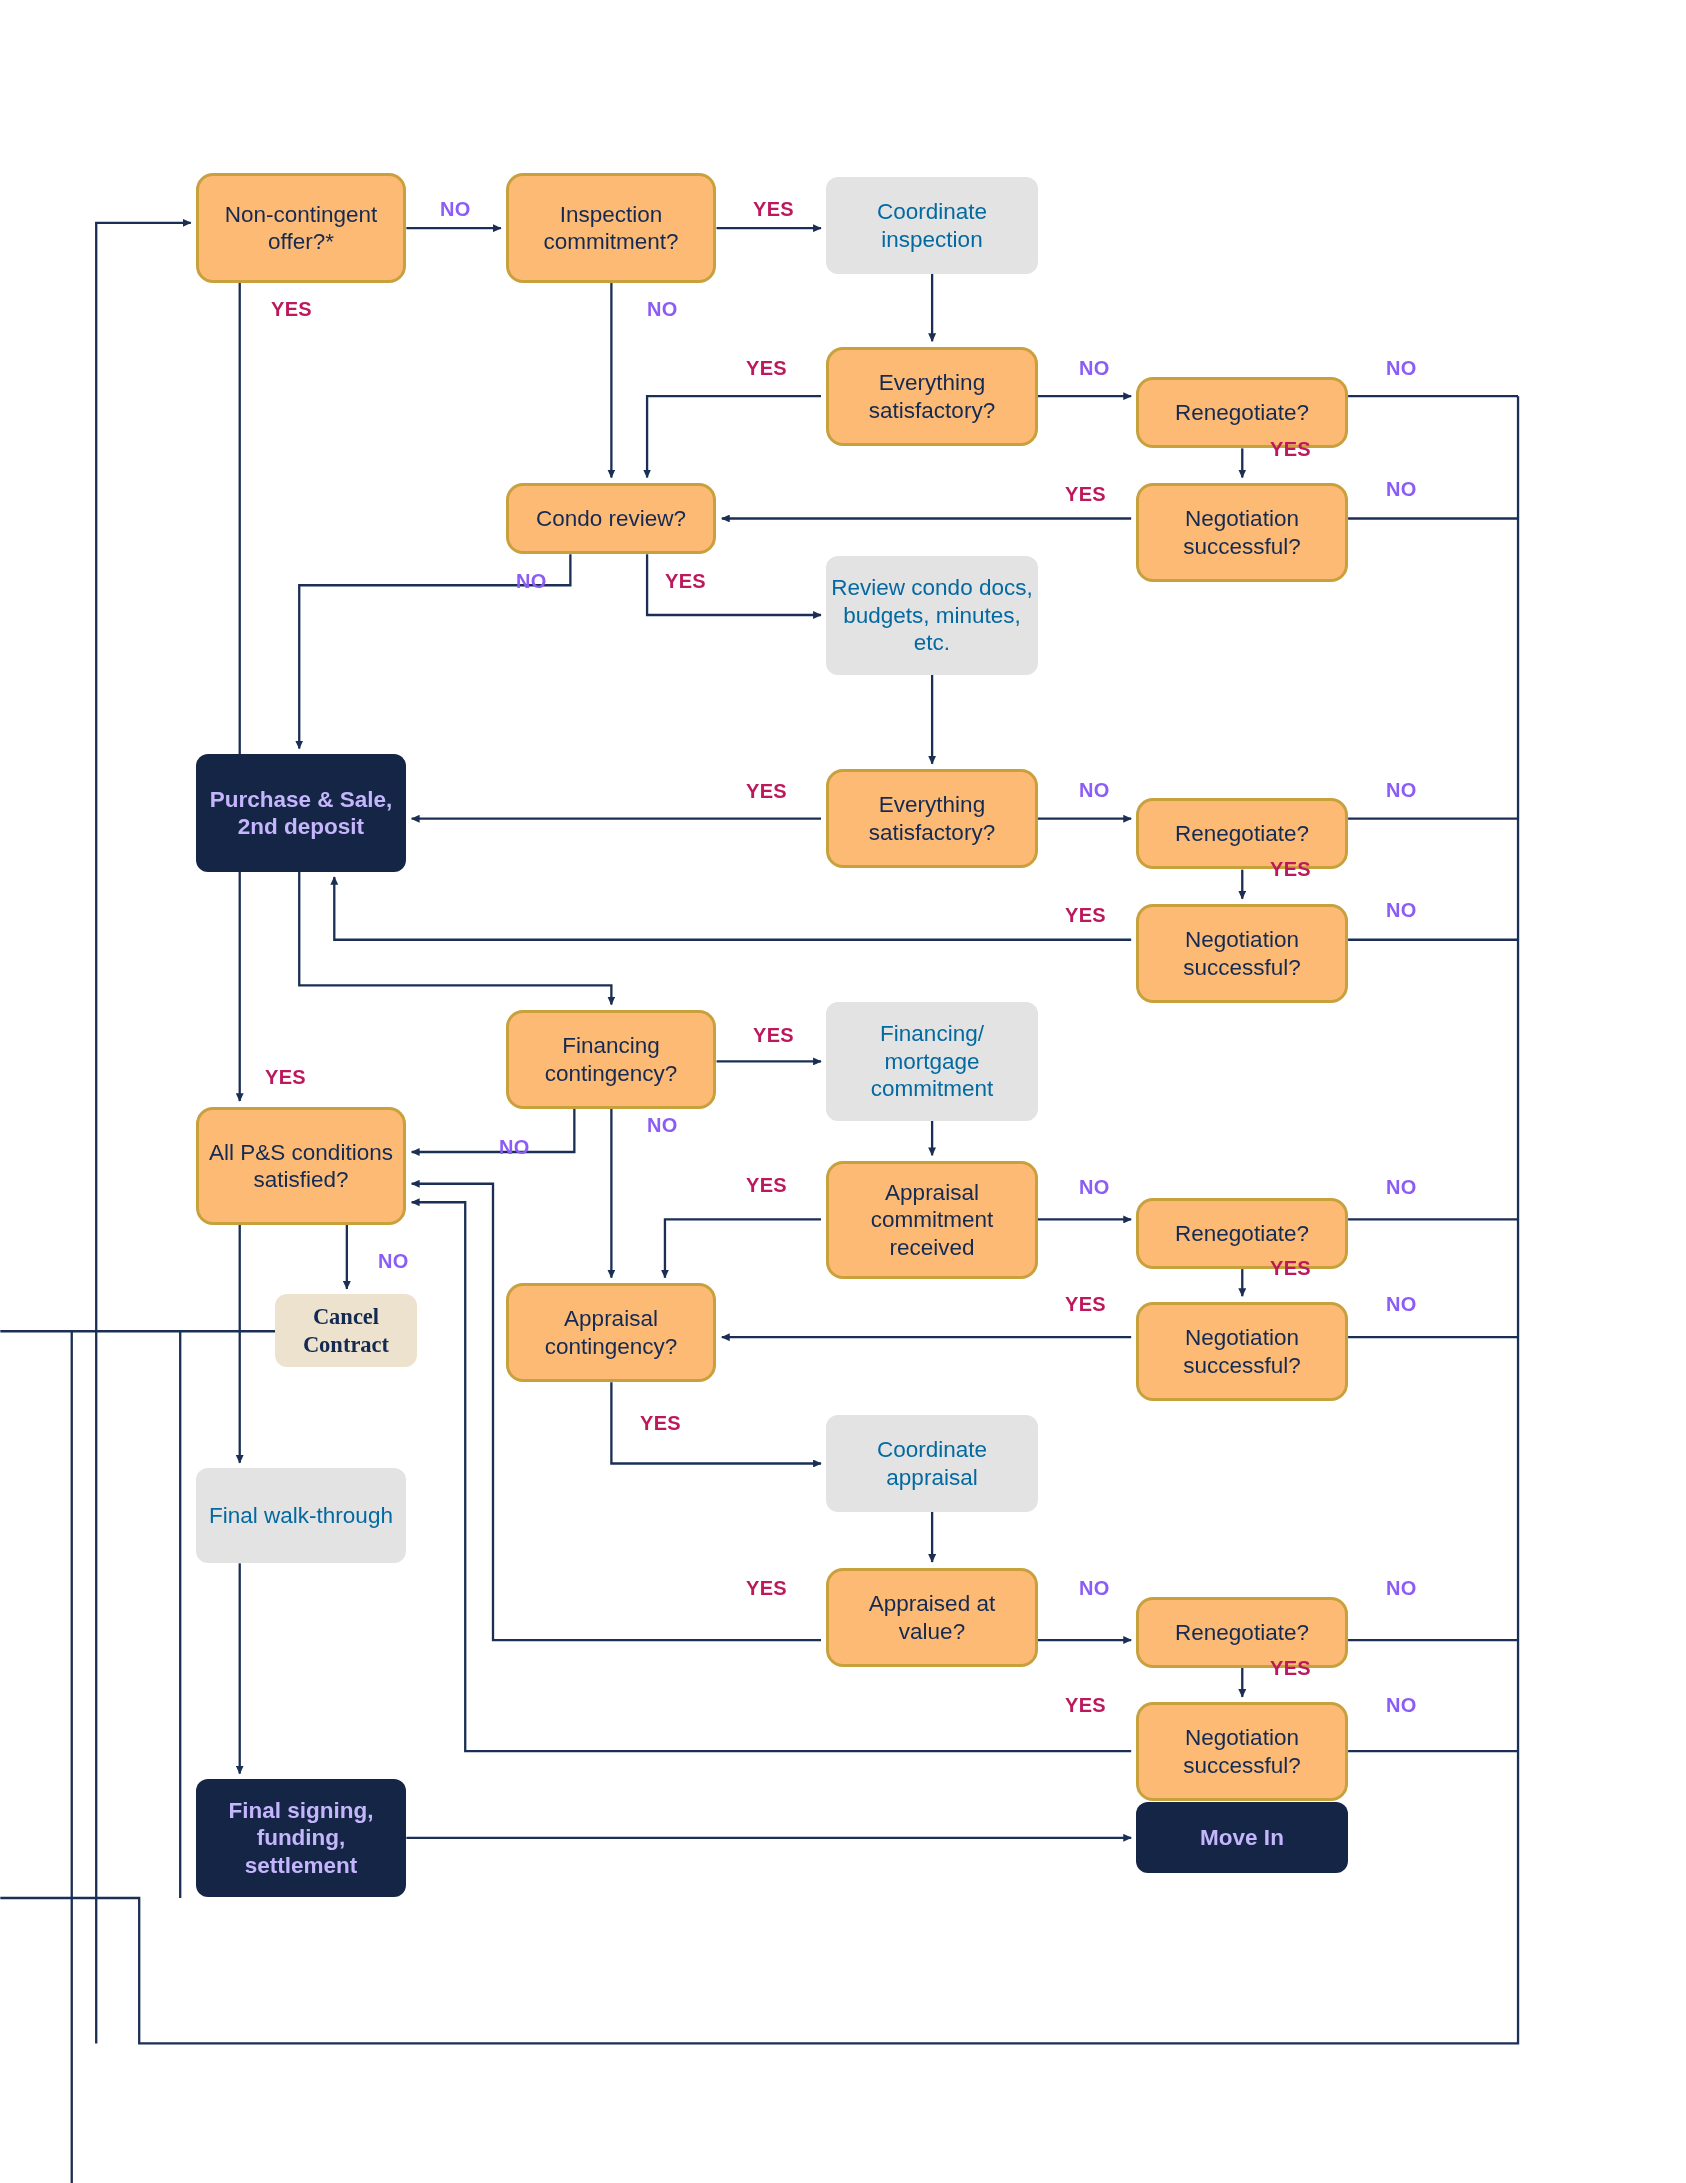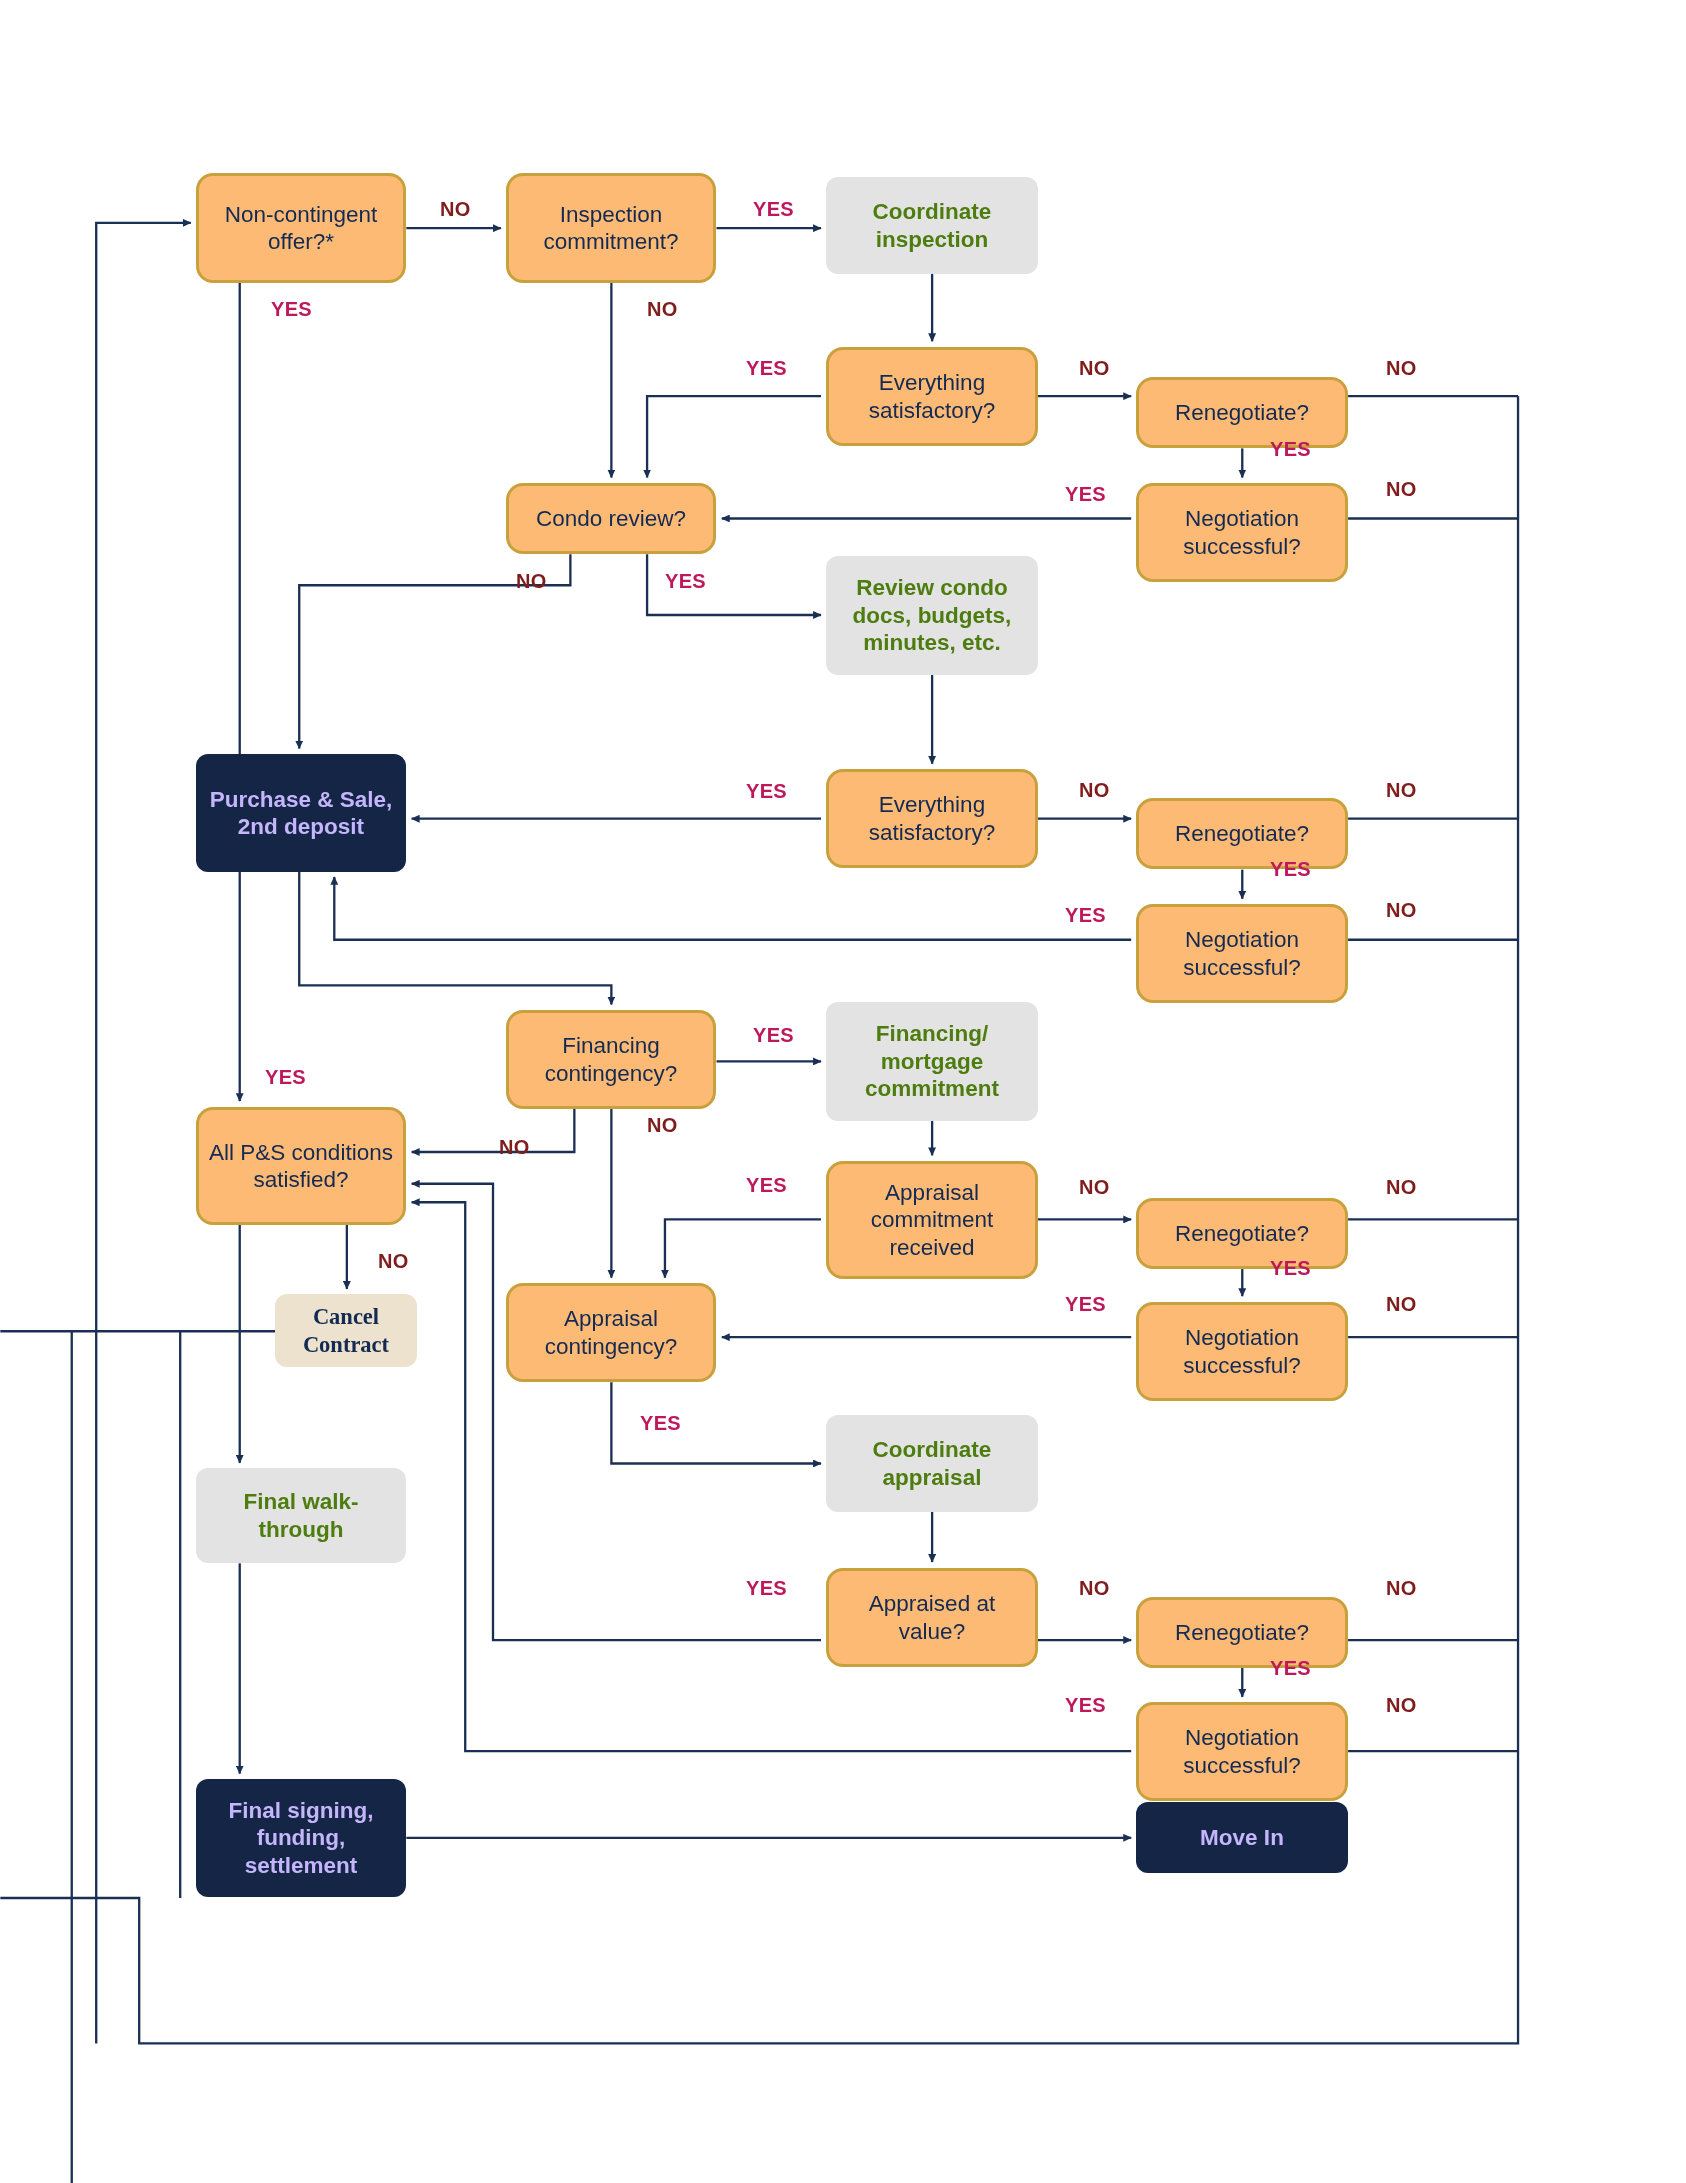--- a/index.html
+++ b/index.html
@@ -24,7 +24,7 @@
   .elabel{position:absolute;font-size:20px;font-weight:700;letter-spacing:0.3px;
           white-space:nowrap;}
   .lab-yes{color:#be185d;}
-  .lab-no{color:#7f1d1d;}
+  .lab-no{color:#8b5cf6;}
 </style>
 </head>
 <body>

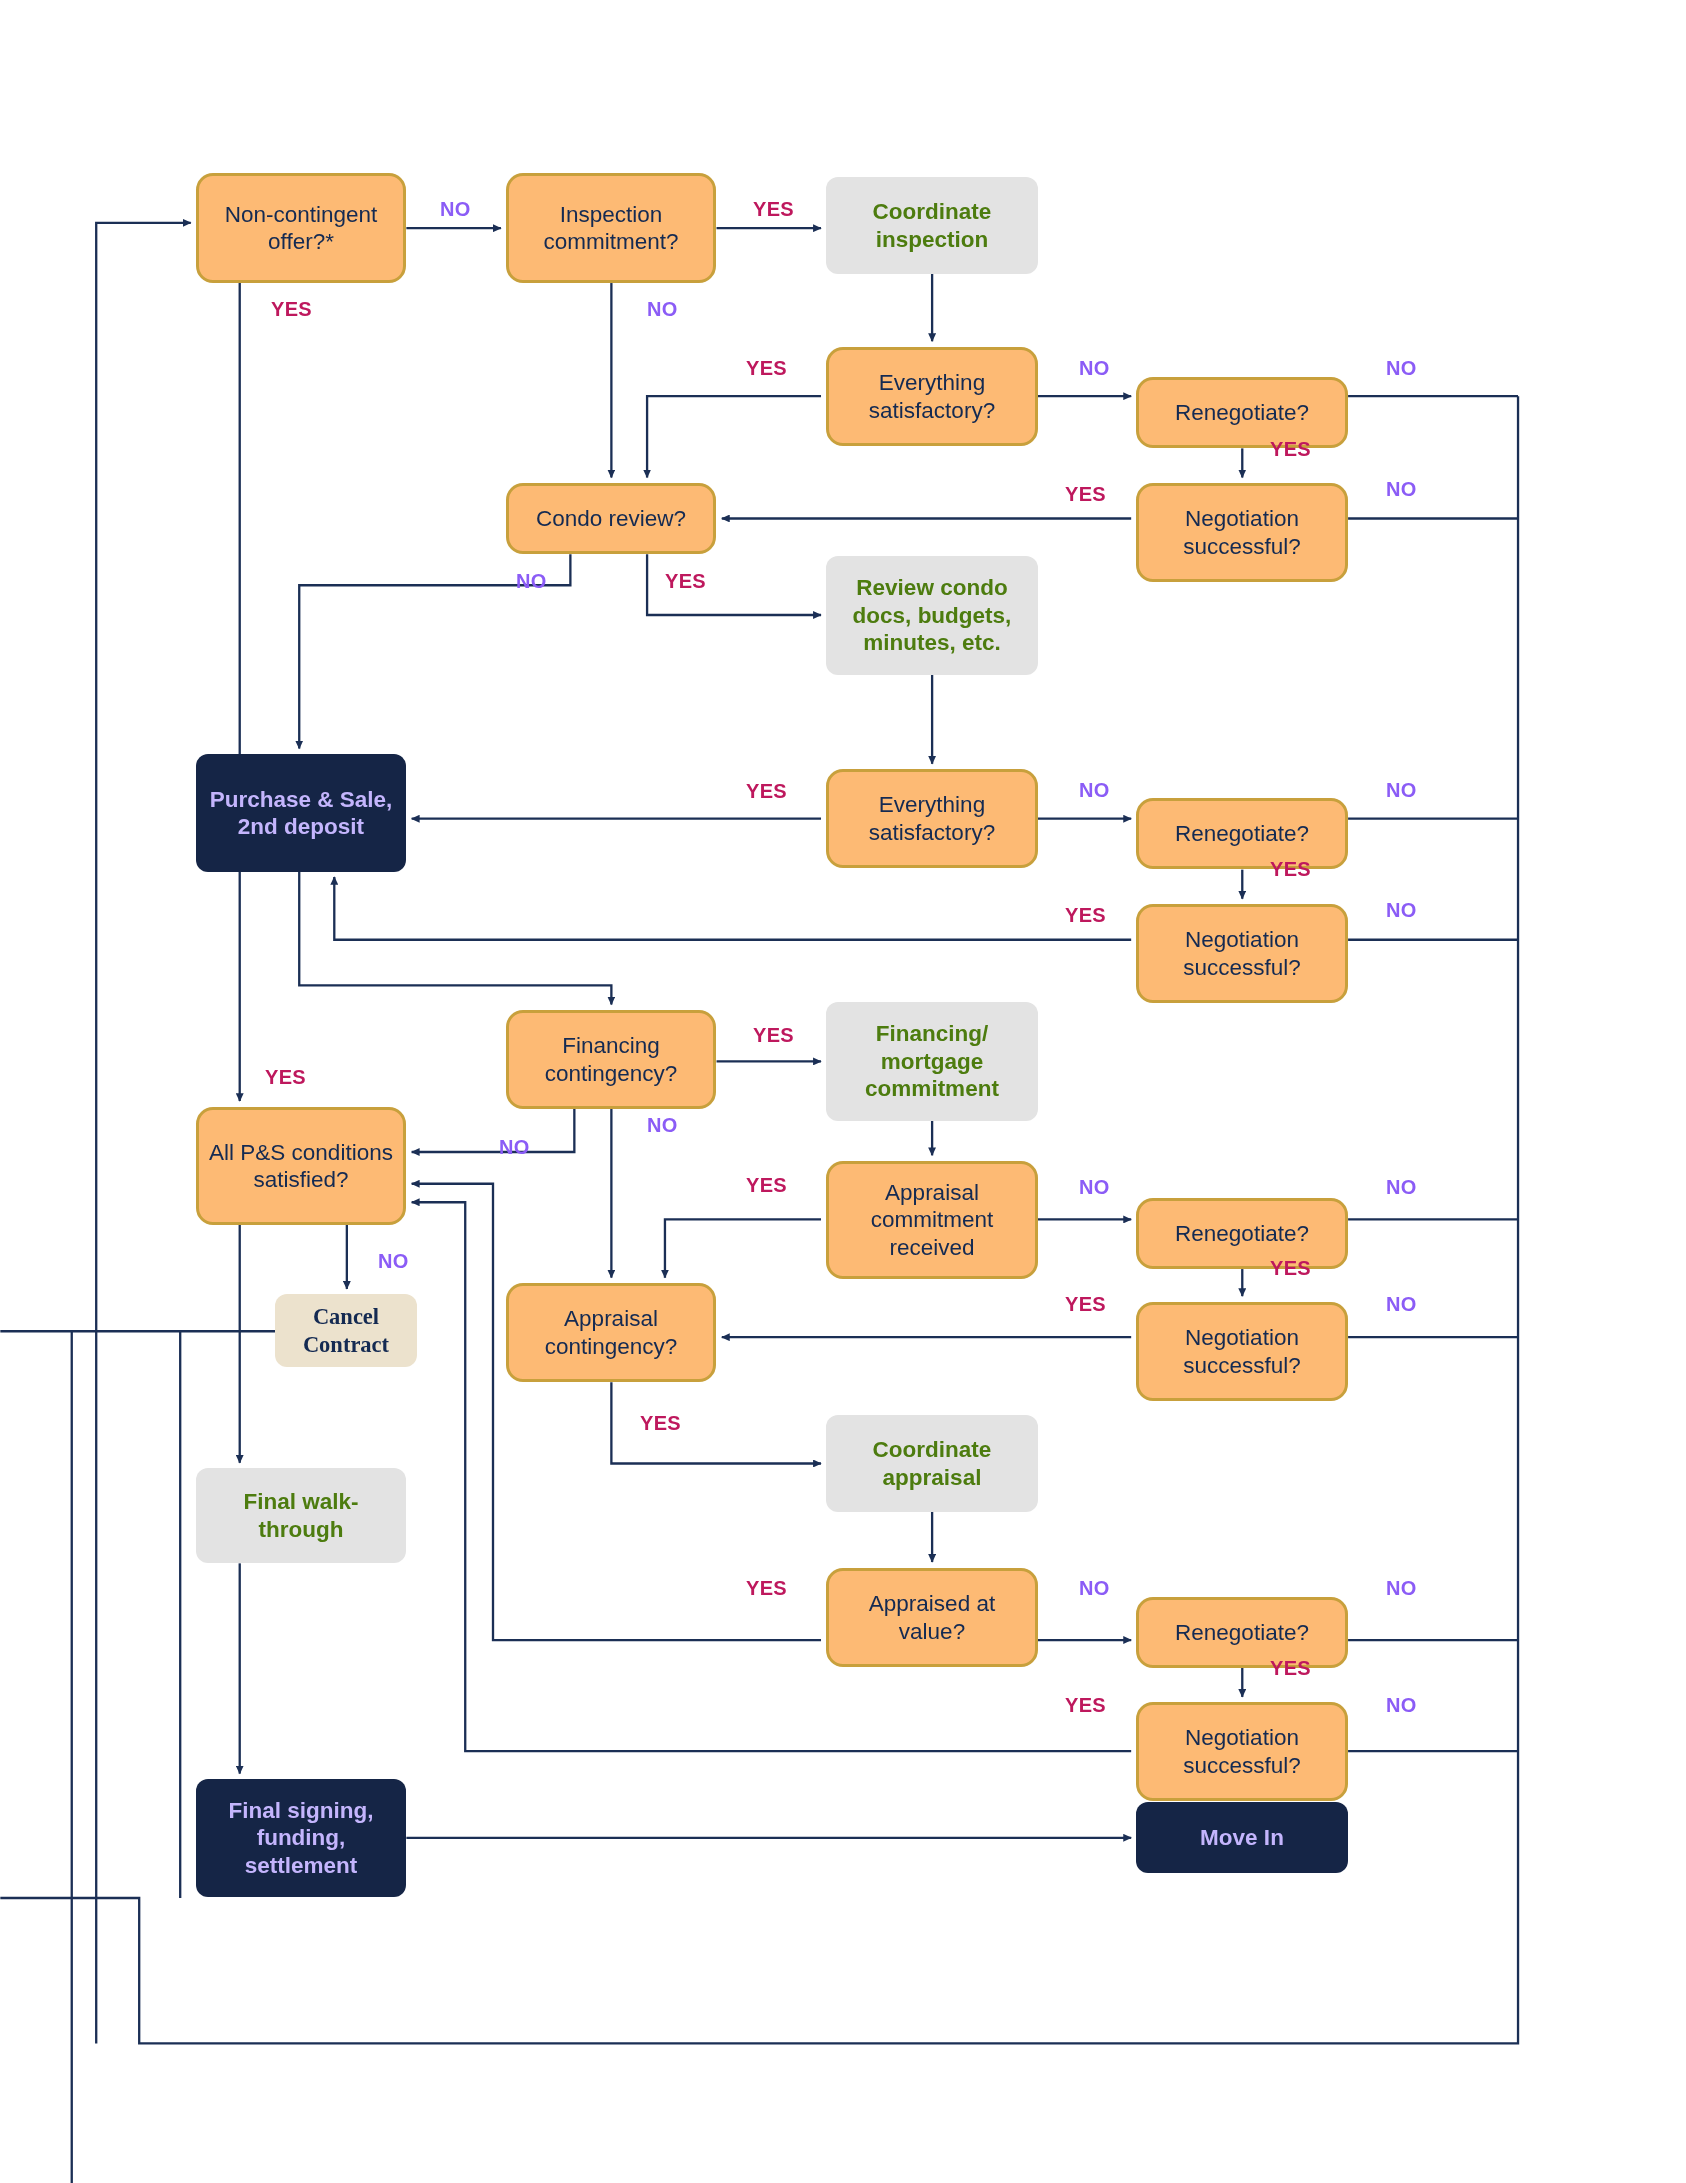--- a/index.html
+++ b/index.html
@@ -14,7 +14,7 @@
               color:#142a52;font-size:22.5px;font-weight:400;}
   
   .n-process{background:#e3e3e3;border:none;border-radius:12px;
-             color:#4d7c0f;font-size:22.5px;font-weight:700;}
+             color:#0369a1;font-size:22.5px;font-weight:400;}
   
   .n-milestone{background:#152546;border:none;border-radius:12px;
                color:#c4b5fd;font-size:22.5px;font-weight:700;}

